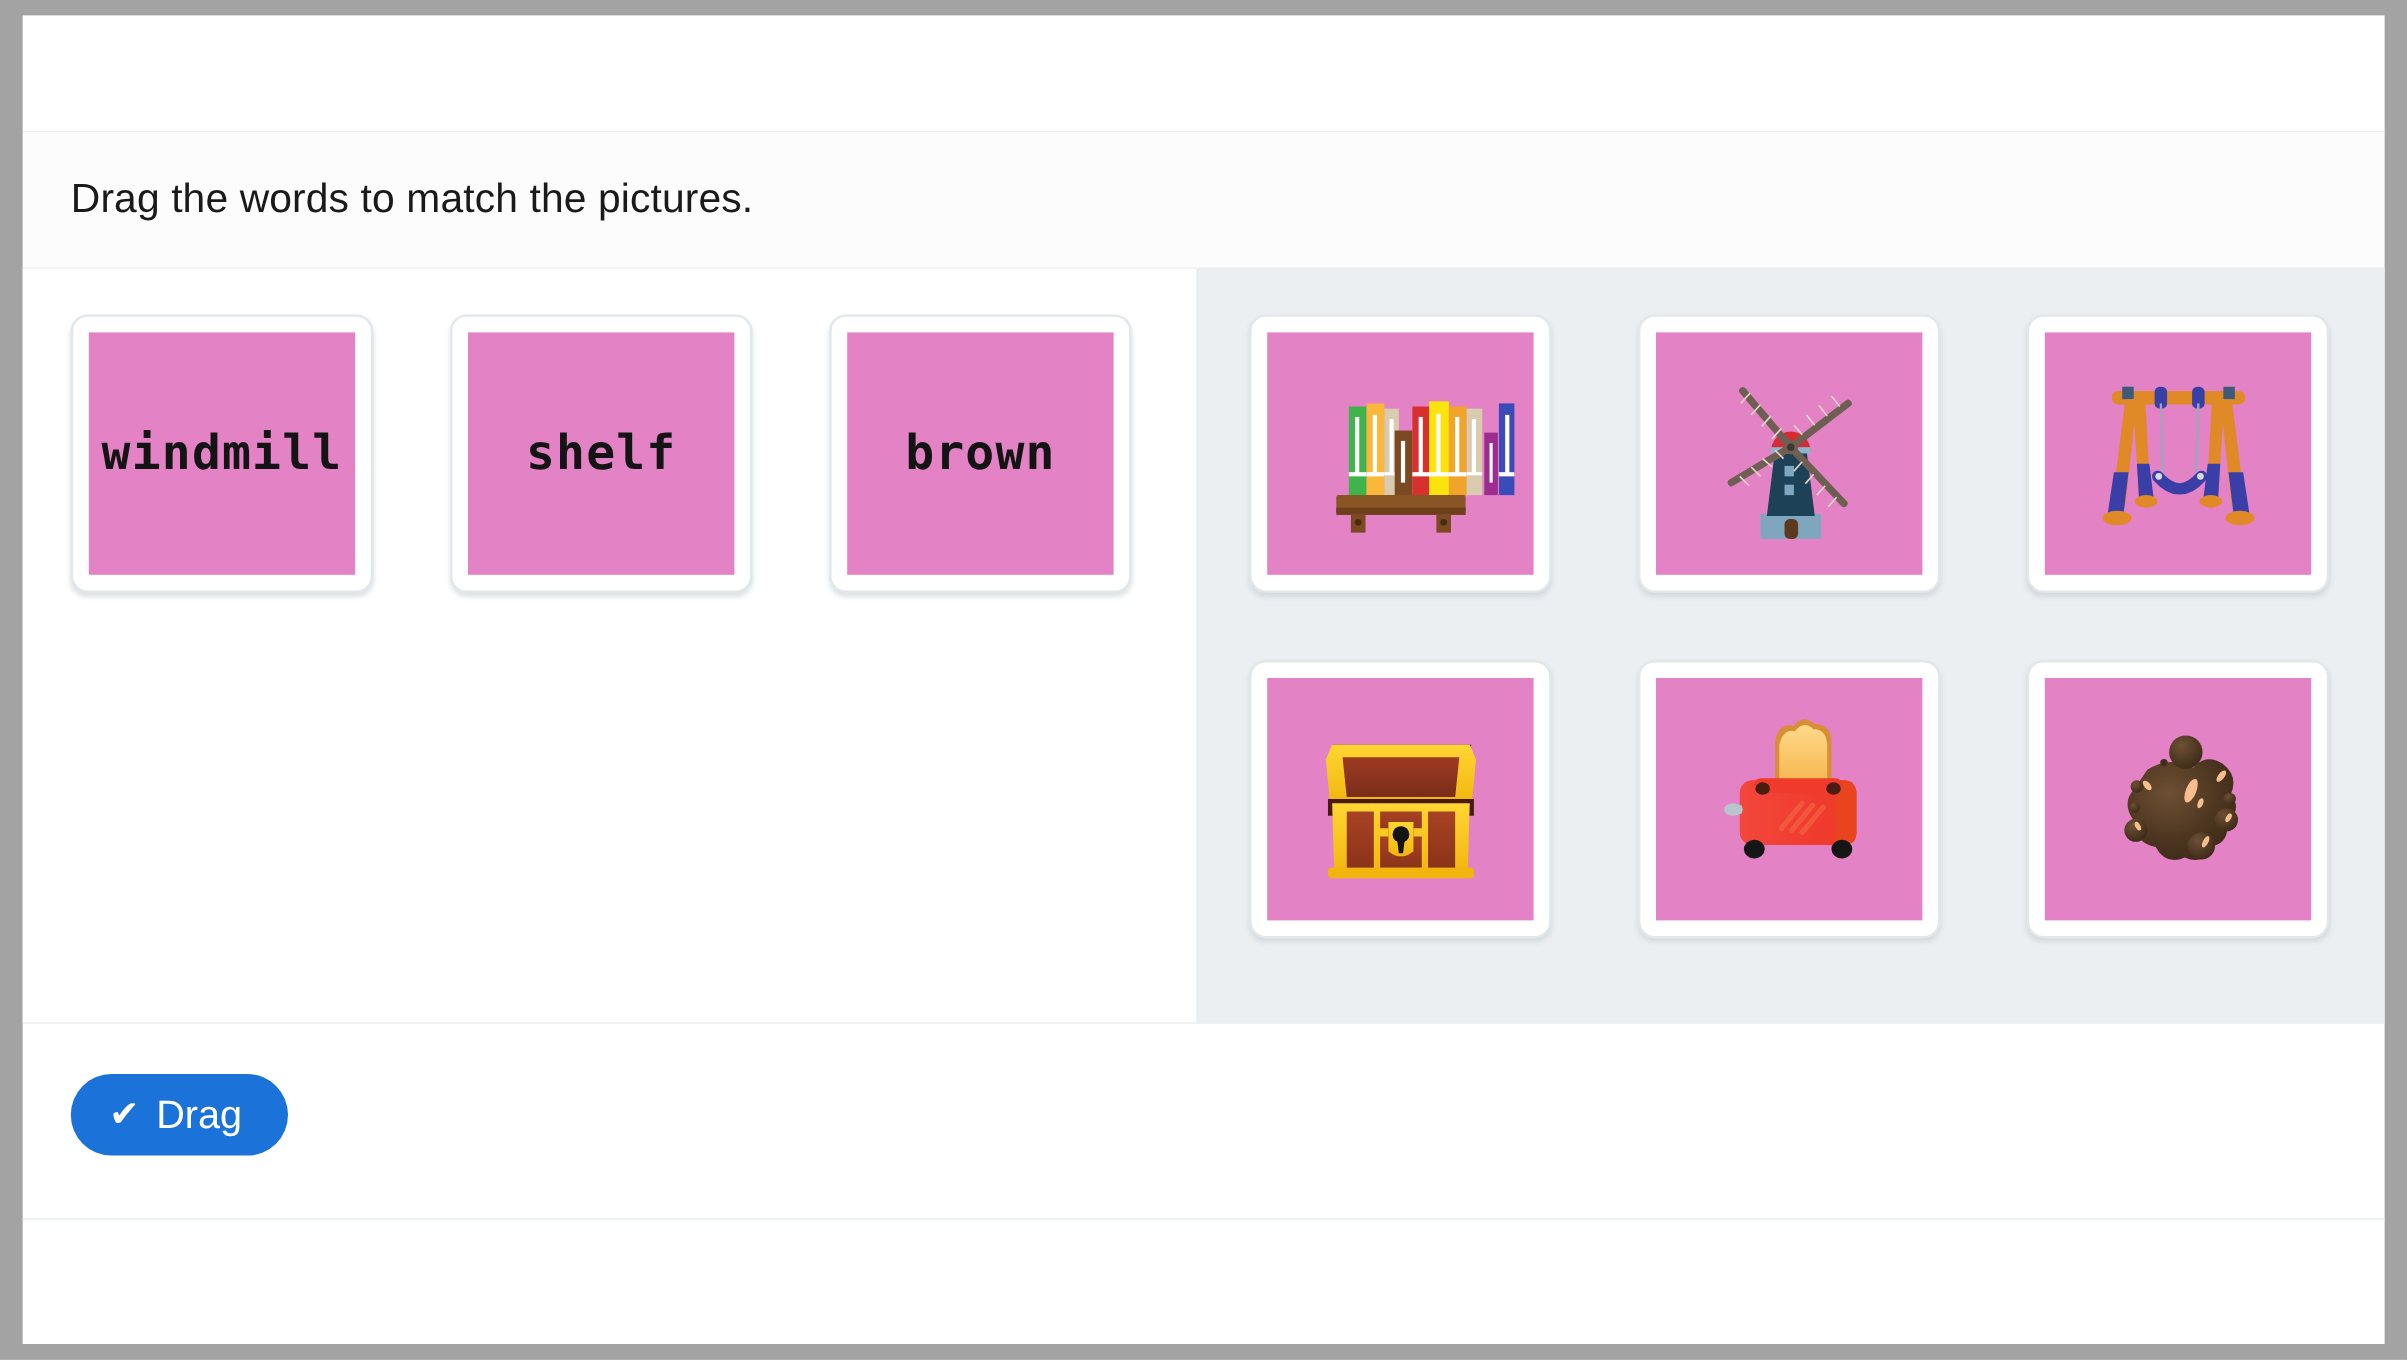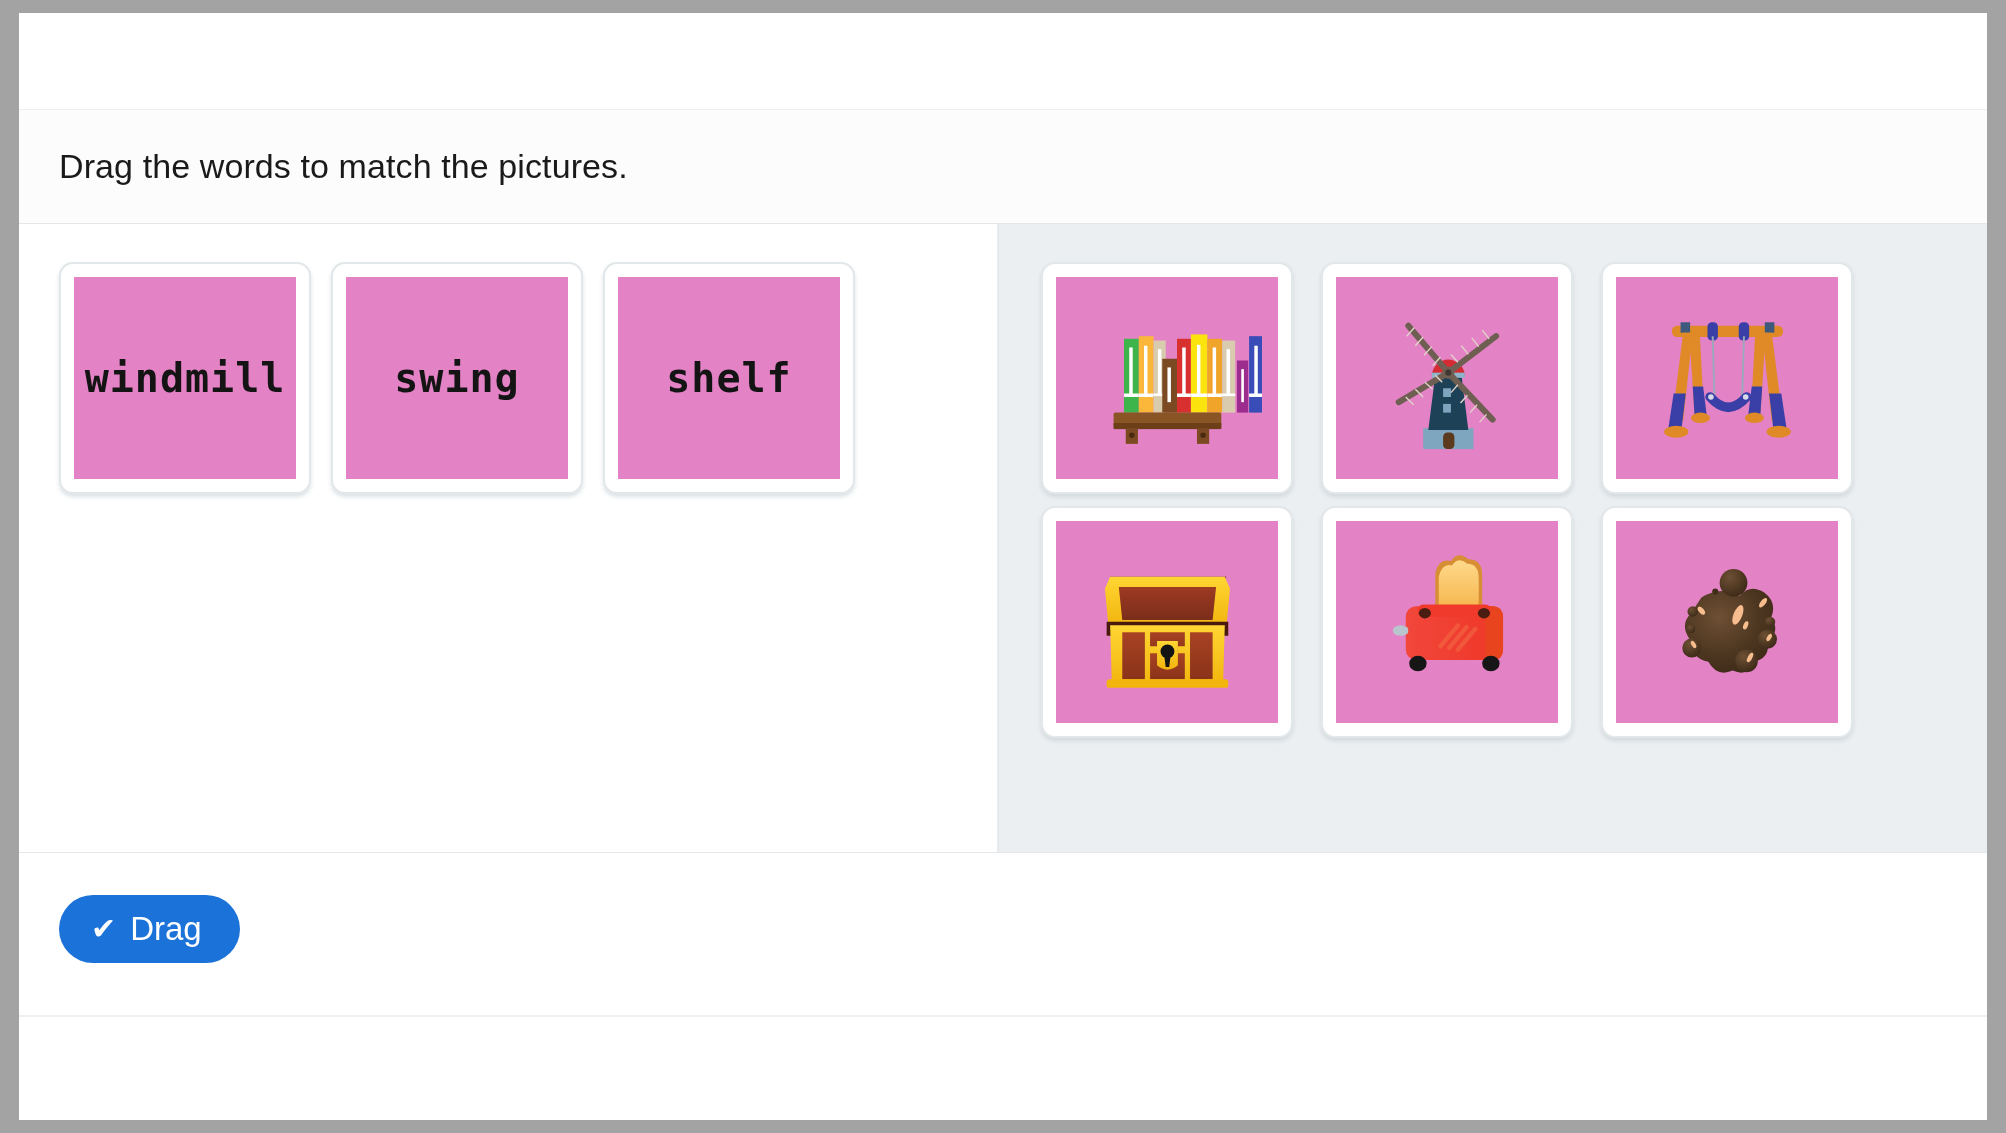--- a/index.html
+++ b/index.html
@@ -76,6 +76,7 @@
     grid-auto-rows: 244px;
     column-gap: 0px;
     row-gap: 0px;
+    gap: 44px;
   }
 
   .pictures-panel .tile-grid {

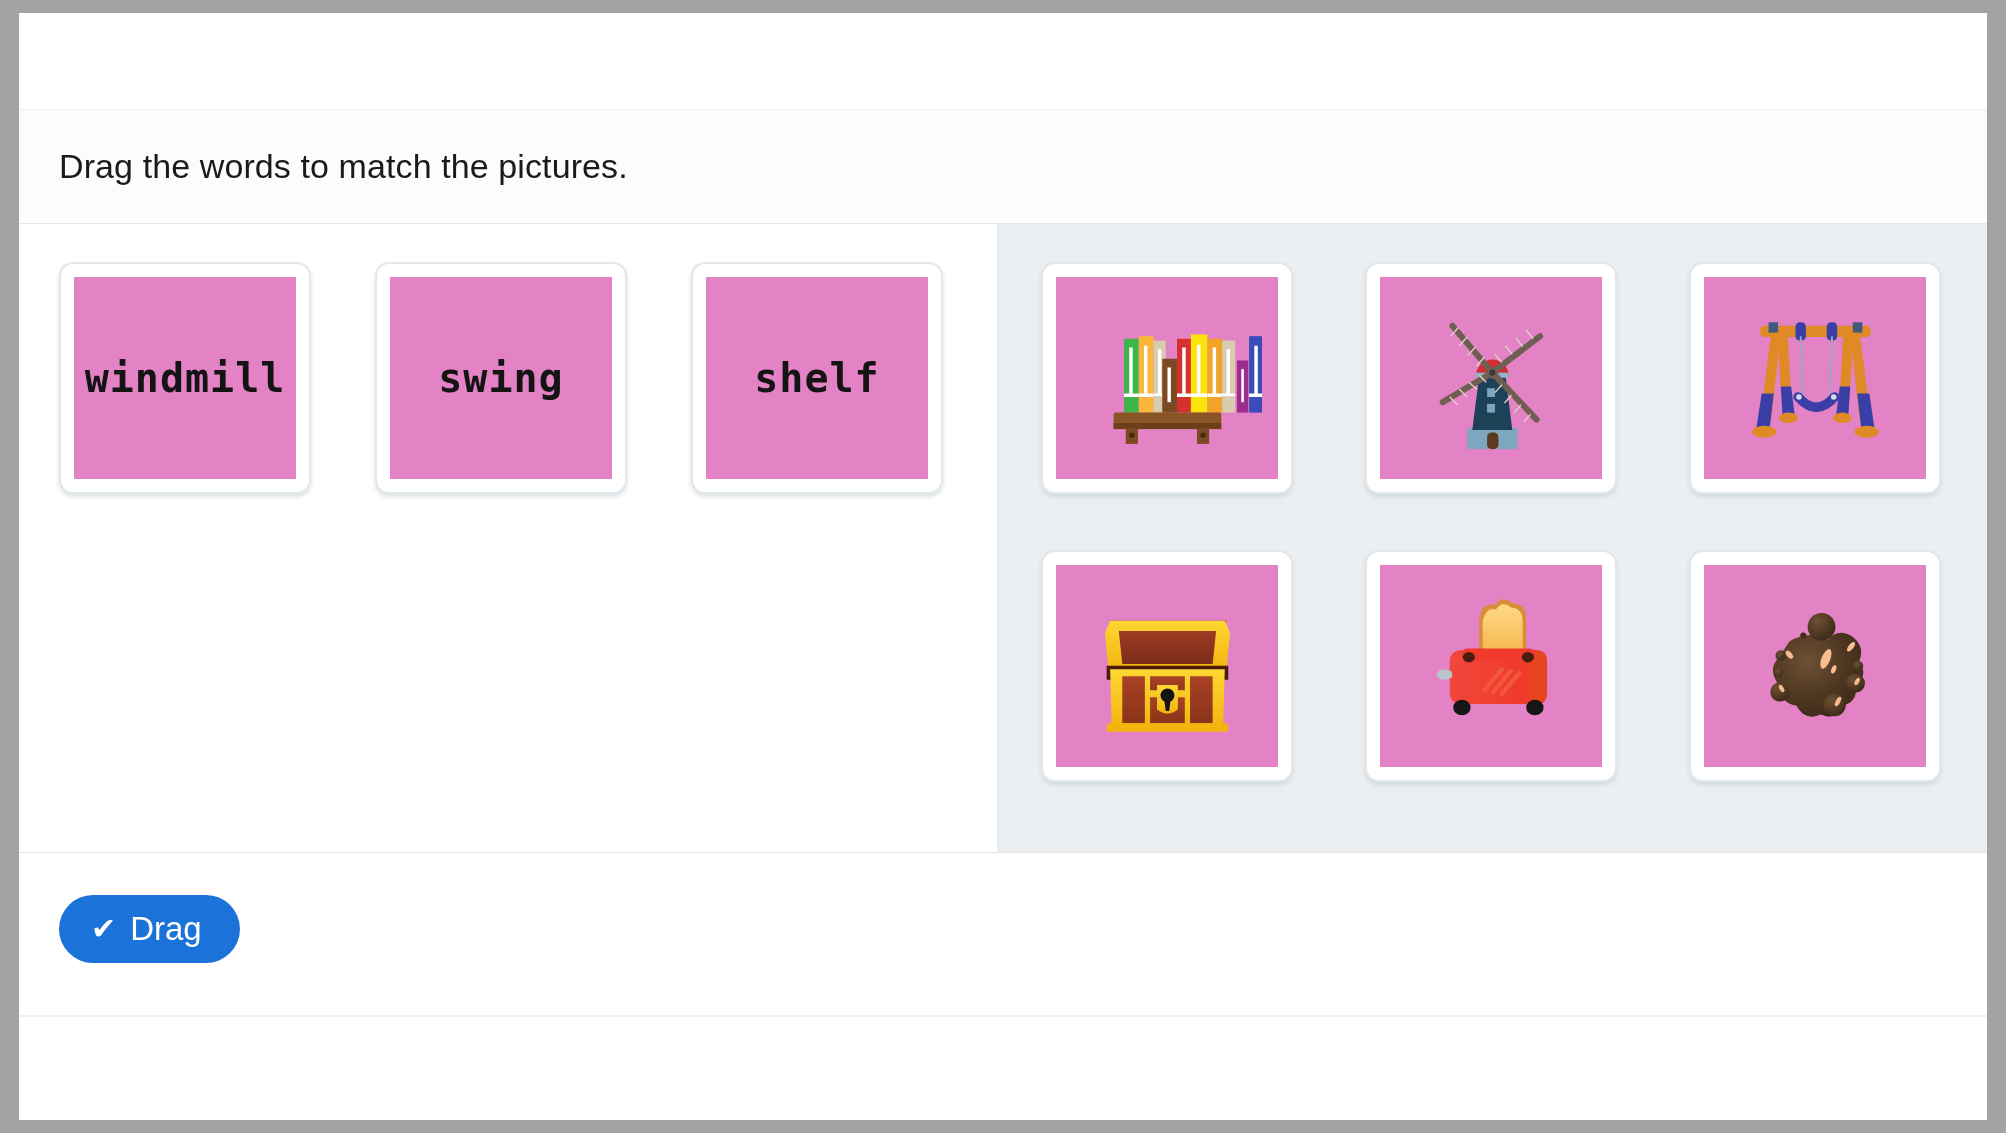--- a/index.html
+++ b/index.html
@@ -182,11 +182,6 @@
           </div>
         </div>
 
-        <div class="tile word-tile">
-          <div class="tile-inner">
-            <span class="word-label">swing</span>
-          </div>
-        </div>
 
         <div class="tile word-tile">
           <div class="tile-inner">

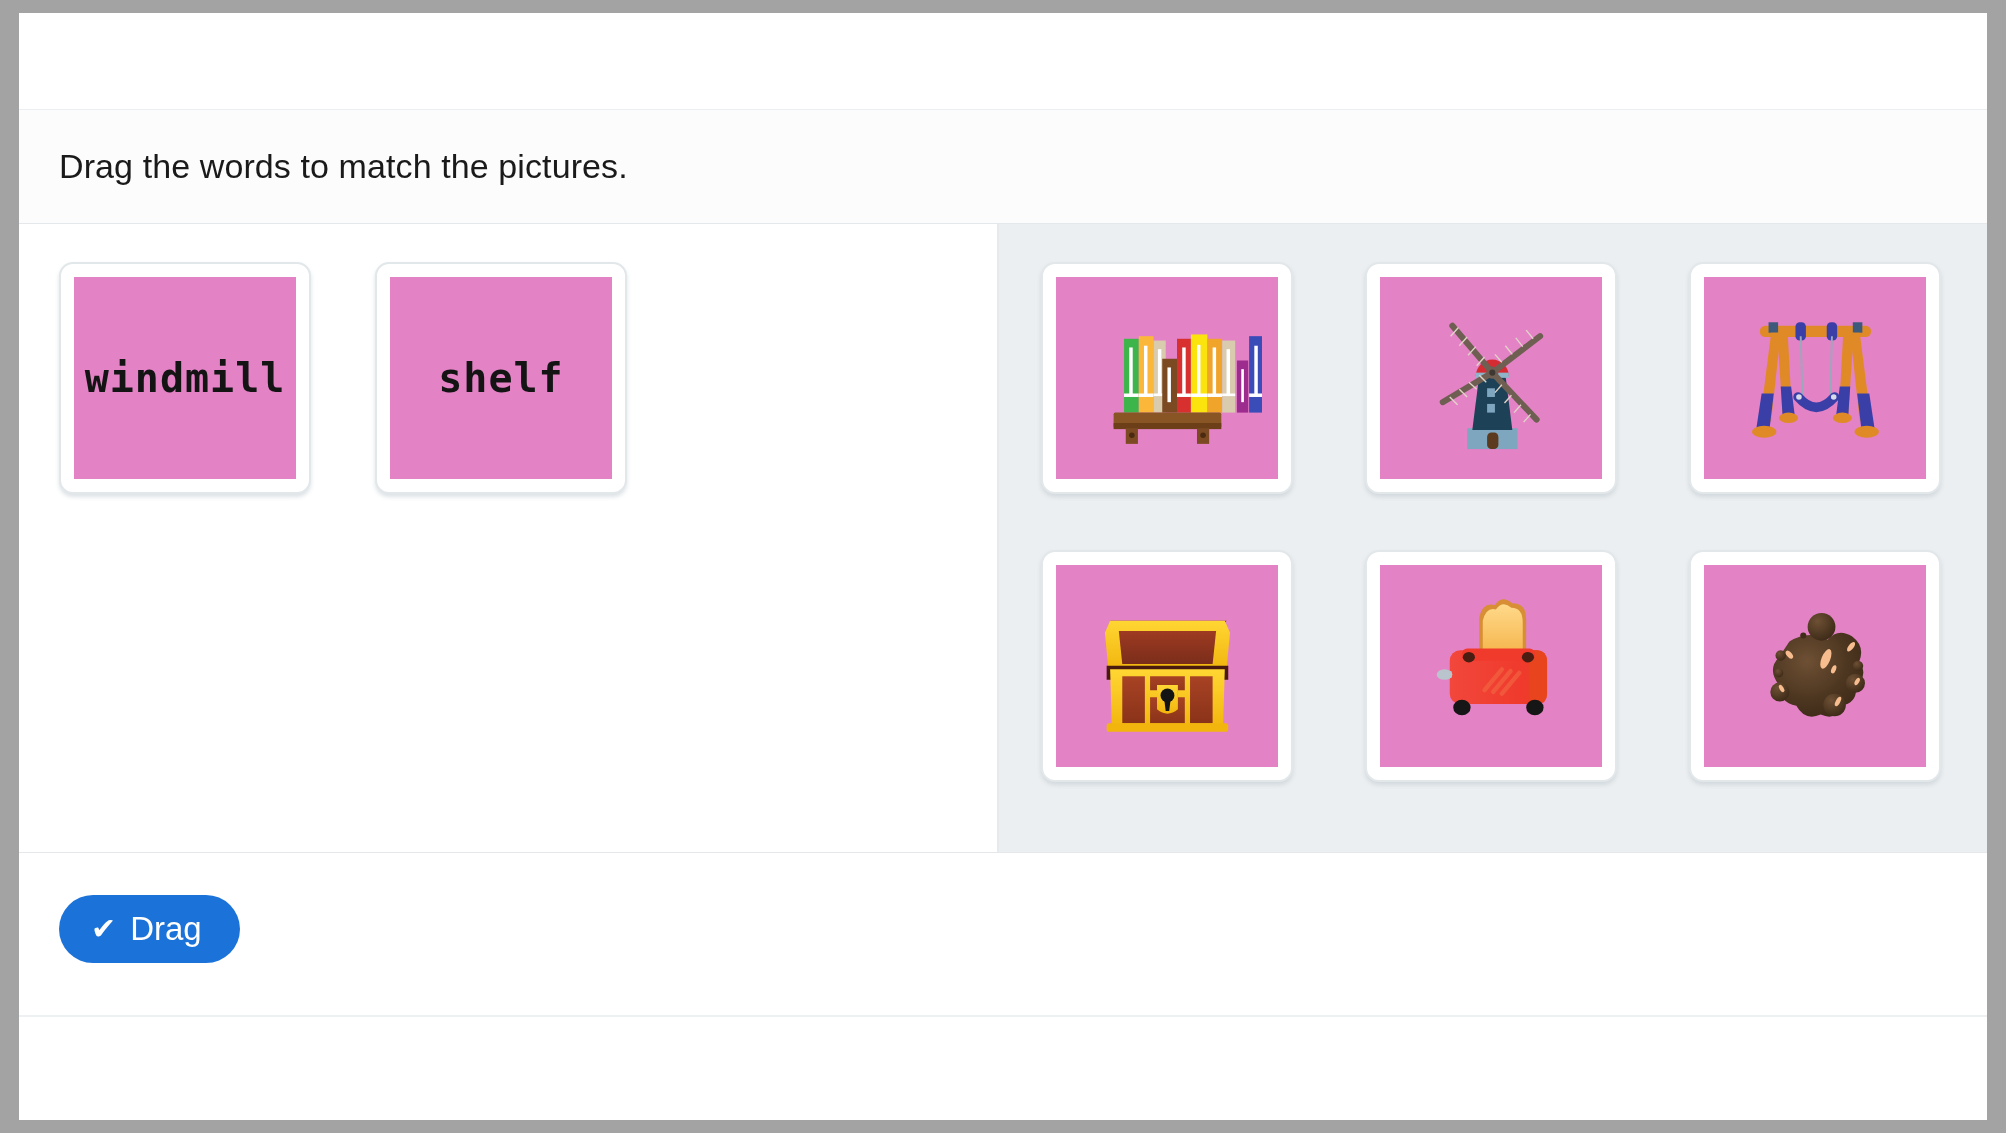--- a/index.html
+++ b/index.html
@@ -189,6 +189,11 @@
           </div>
         </div>
 
+        <div class="tile word-tile">
+          <div class="tile-inner">
+            <span class="word-label">brown</span>
+          </div>
+        </div>
 
 
 

